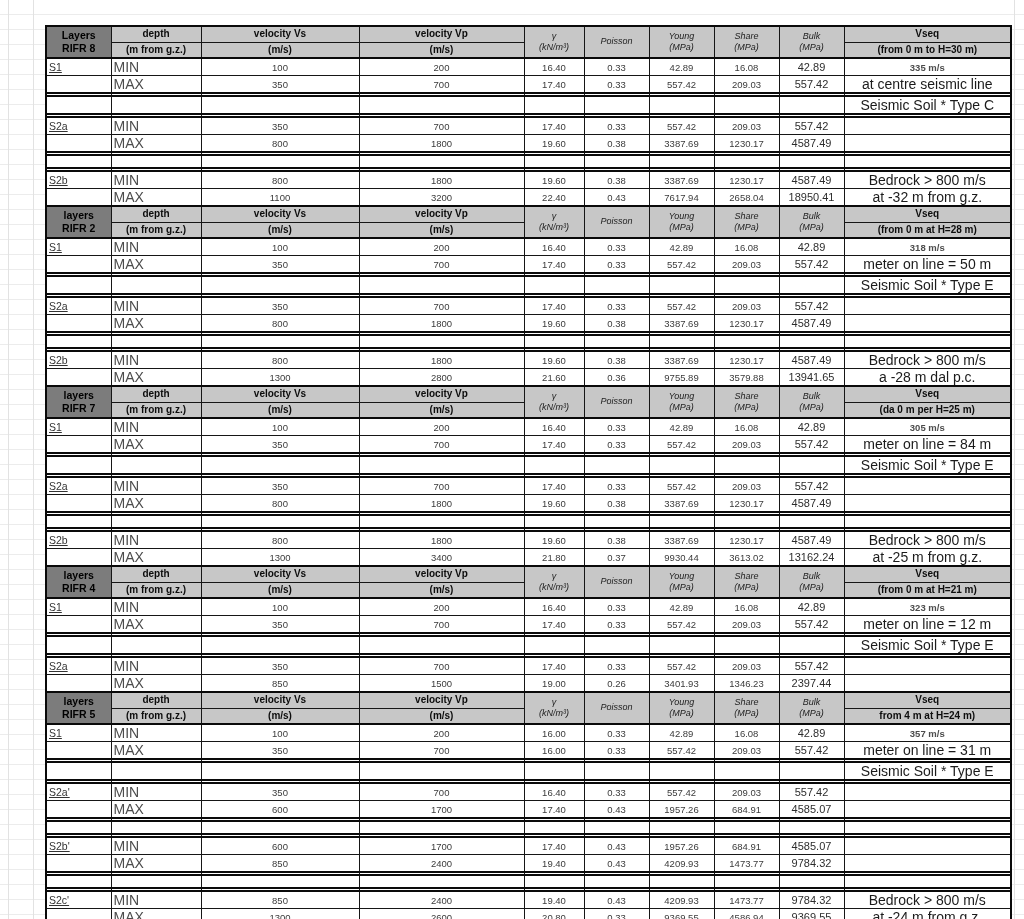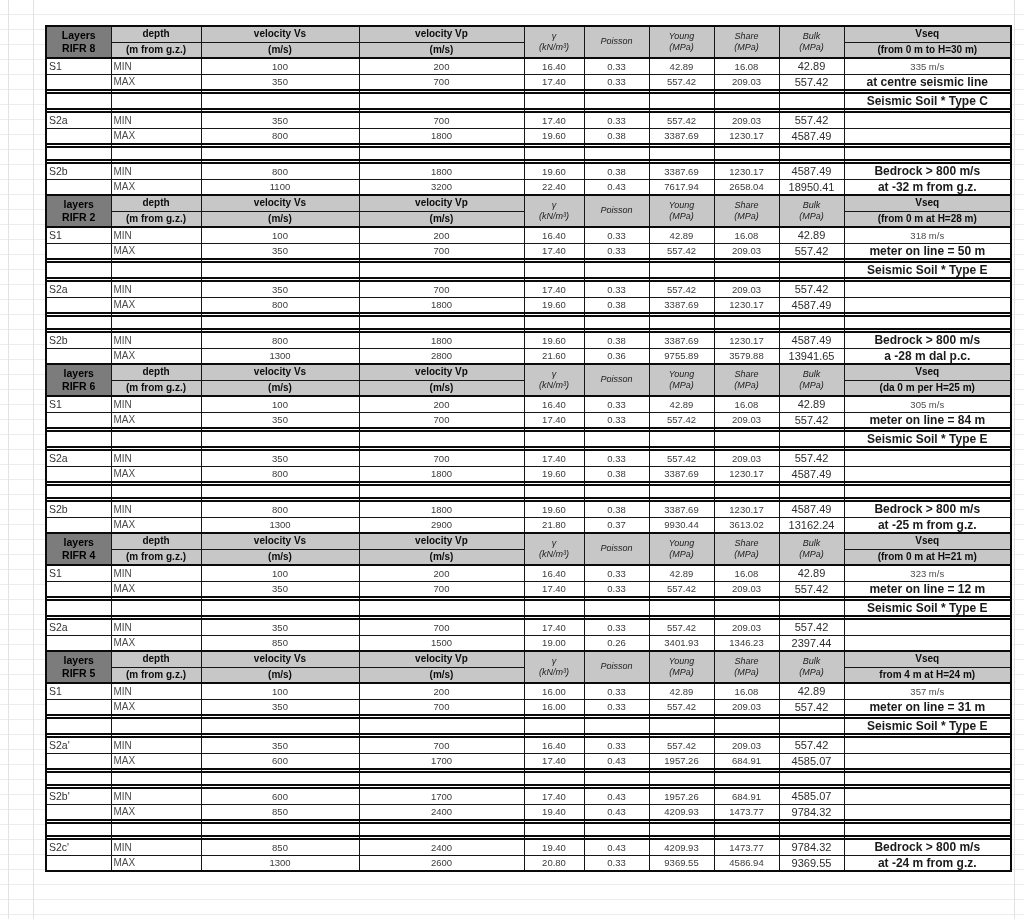--- a/index.html
+++ b/index.html
@@ -40,7 +40,7 @@
   .hb { border-bottom:2px solid #0a0a0a; }
 
   tr.r-data td { height:16px; }
-  .layer { font-size:10.5px; color:#333; }
+  .layer { font-size:10.5px; color:#333;text-decoration:underline; }
   .mm { font-size:10px; color:#4c4c4c;margin-top:22px; }
   .num { text-align:center; font-size:9.5px; color:#3a3a3a; }
   .num.bulk { font-size:11px; color:#2d2d2d; }

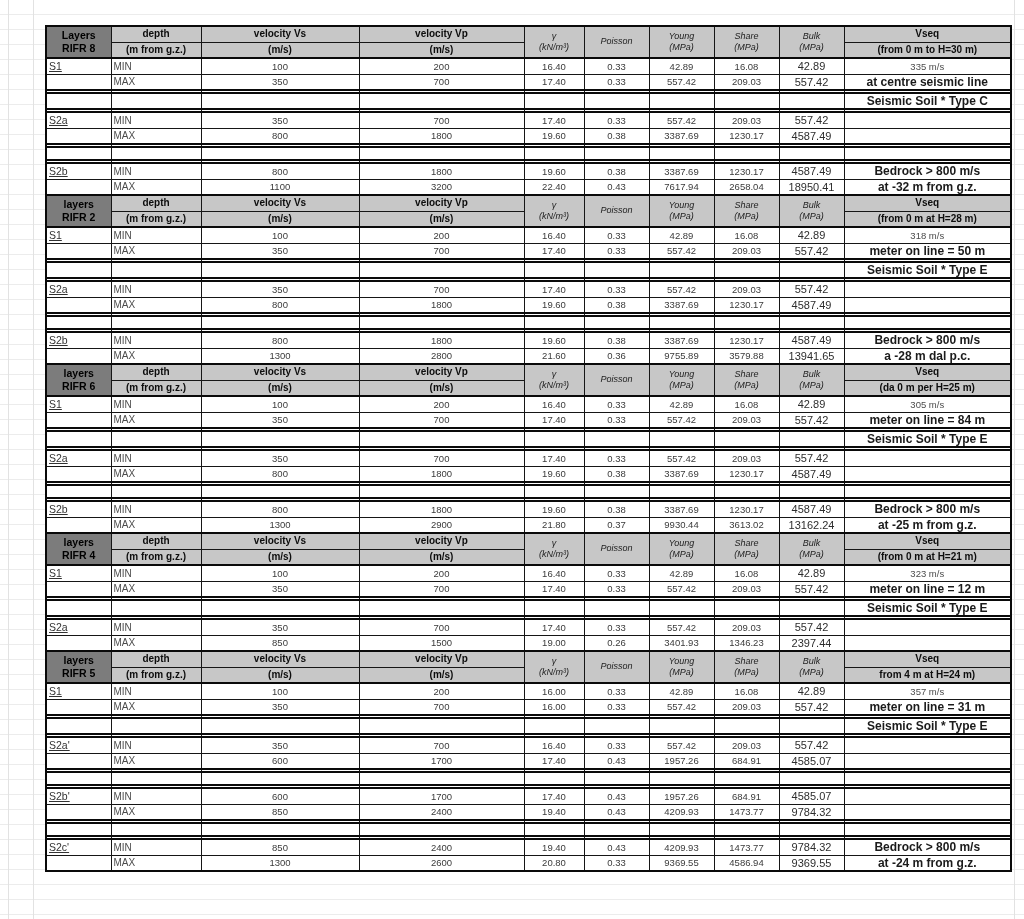--- a/index.html
+++ b/index.html
@@ -41,7 +41,7 @@
 
   tr.r-data td { height:16px; }
   .layer { font-size:10.5px; color:#333;text-decoration:underline; }
-  .mm { font-size:10px; color:#4c4c4c;margin-top:22px; }
+  .mm { font-size:14px; color:#4c4c4c;margin-top:22px; }
   .num { text-align:center; font-size:9.5px; color:#3a3a3a; }
   .num.bulk { font-size:11px; color:#2d2d2d; }
   .vseq { text-align:center; font-weight:bold; font-size:12px; color:#1b1b1b; }

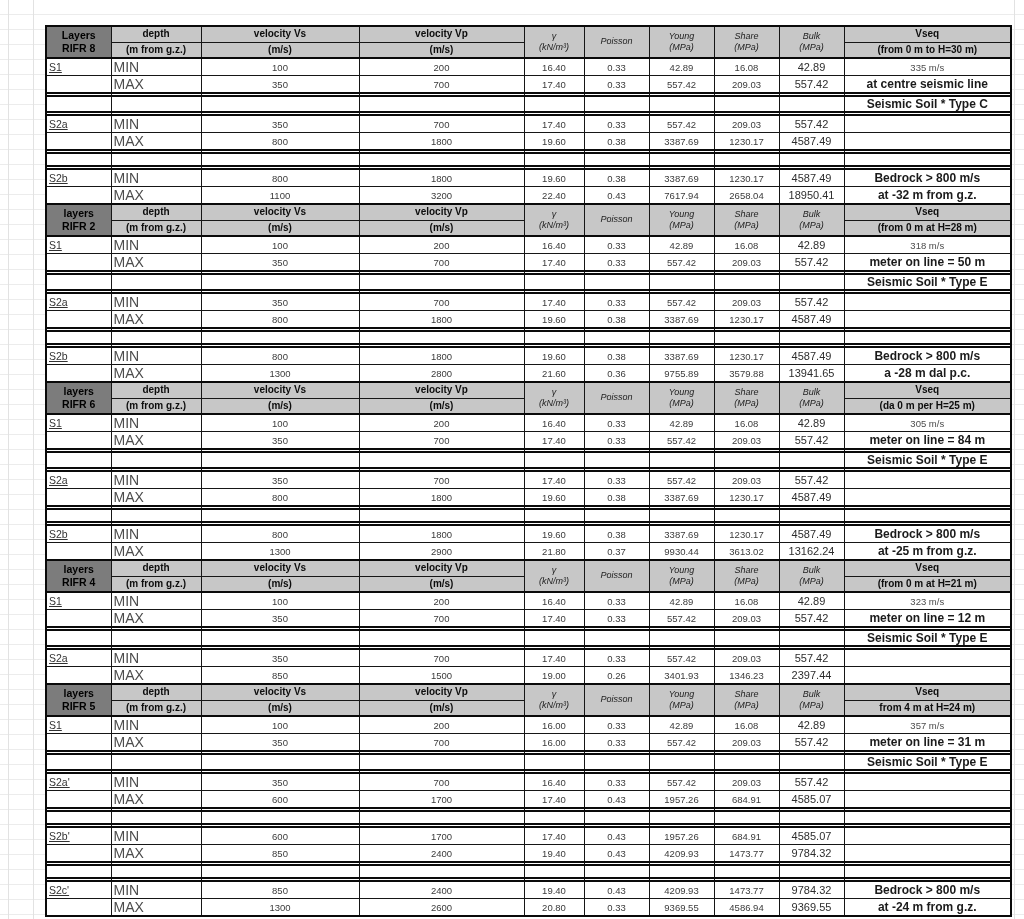--- a/index.html
+++ b/index.html
@@ -45,7 +45,7 @@
   .num { text-align:center; font-size:9.5px; color:#3a3a3a; }
   .num.bulk { font-size:11px; color:#2d2d2d; }
   .vseq { text-align:center; font-weight:bold; font-size:12px; color:#1b1b1b; }
-  .vseq.plain { font-weight:normal; font-size:9.5px; color:#4c4c4c; }
+  .vseq.plain { font-weight:bold; font-size:9.5px; color:#4c4c4c; }
   tr.r-sp td { height:3px; padding:0; border-top:2px solid #0a0a0a; border-bottom:2px solid #0a0a0a; }
   tr.r-blank td { height:13px; }
 </style>

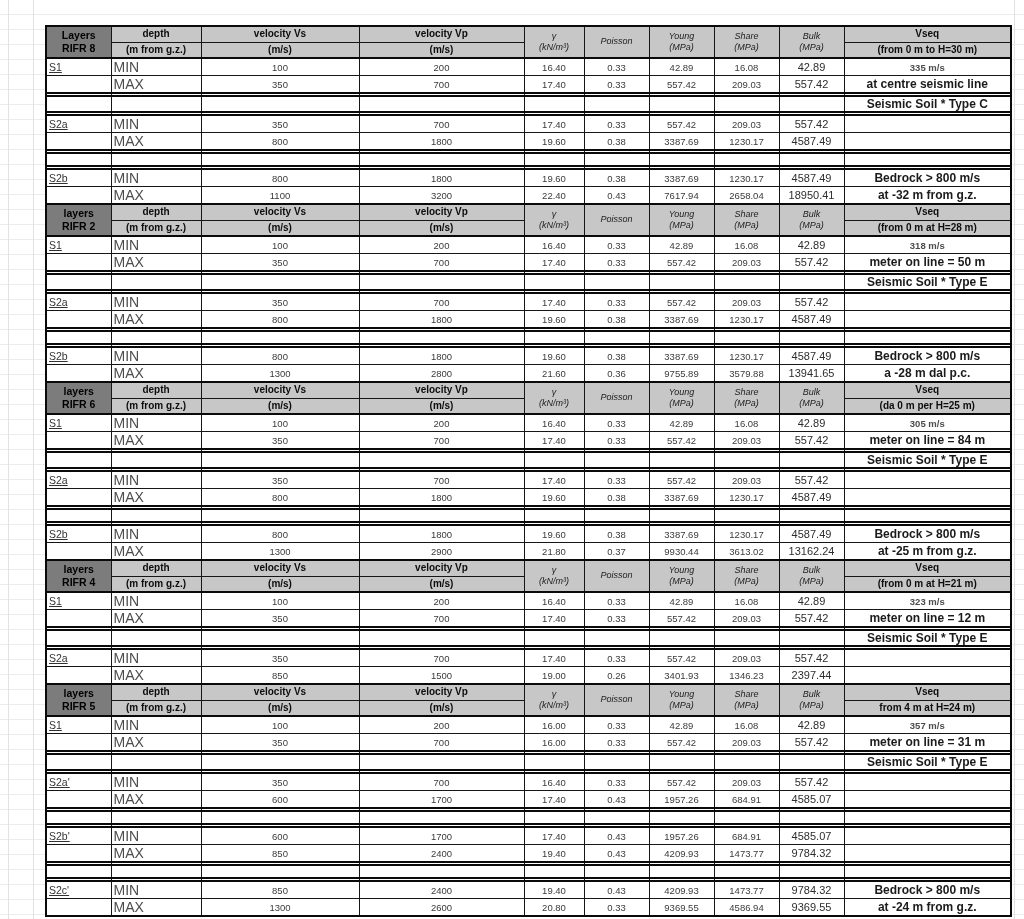--- a/index.html
+++ b/index.html
@@ -44,7 +44,7 @@
   .mm { font-size:14px; color:#4c4c4c;margin-top:22px; }
   .num { text-align:center; font-size:9.5px; color:#3a3a3a; }
   .num.bulk { font-size:11px; color:#2d2d2d; }
-  .vseq { text-align:center; font-weight:bold; font-size:12px; color:#1b1b1b; }
+  .vseq { text-align:center; font-weight:normal; font-size:14px; color:#1b1b1b; }
   .vseq.plain { font-weight:bold; font-size:9.5px; color:#4c4c4c; }
   tr.r-sp td { height:3px; padding:0; border-top:2px solid #0a0a0a; border-bottom:2px solid #0a0a0a; }
   tr.r-blank td { height:13px; }

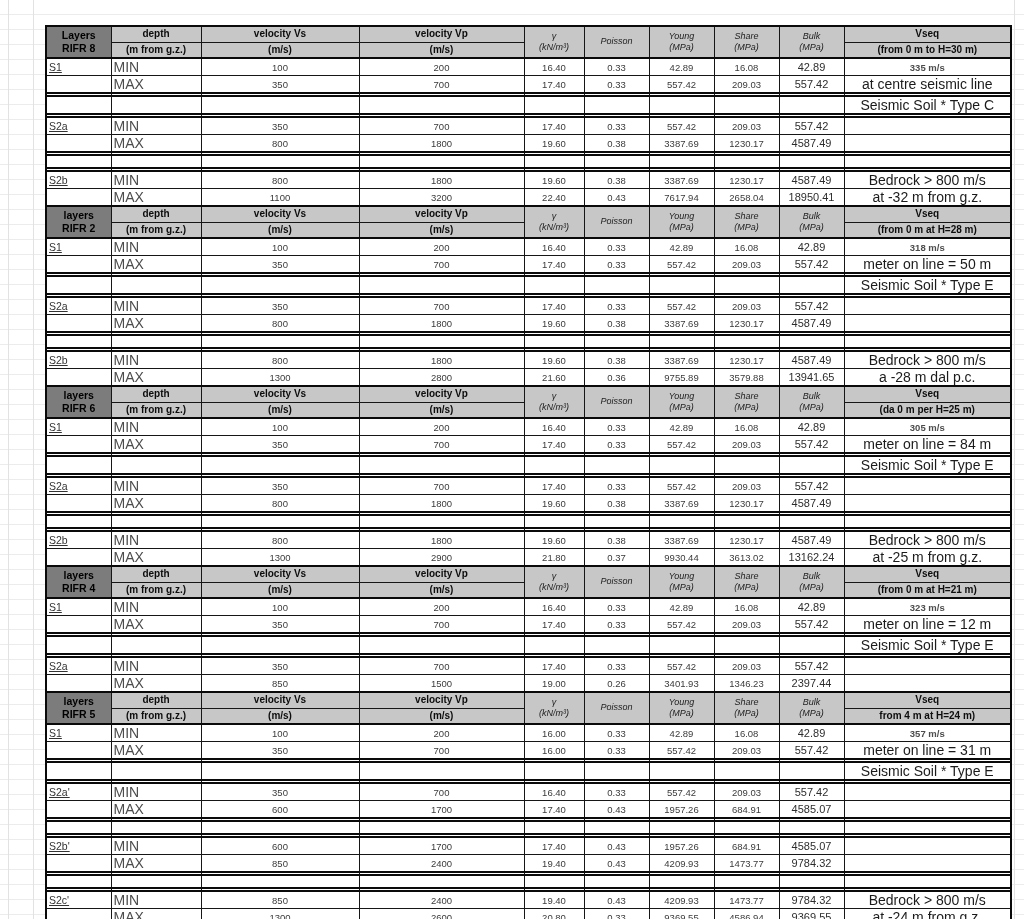--- a/index.html
+++ b/index.html
@@ -464,7 +464,7 @@
           <tr class="h1">
             <td class="hdr hdr-dark hb" rowspan="2">
               <div>layers</div>
-              <div>RIFR 6</div>
+              <div>RIFR 7</div>
             </td>
             <td class="hdr">depth</td>
             <td class="hdr">velocity Vs</td>

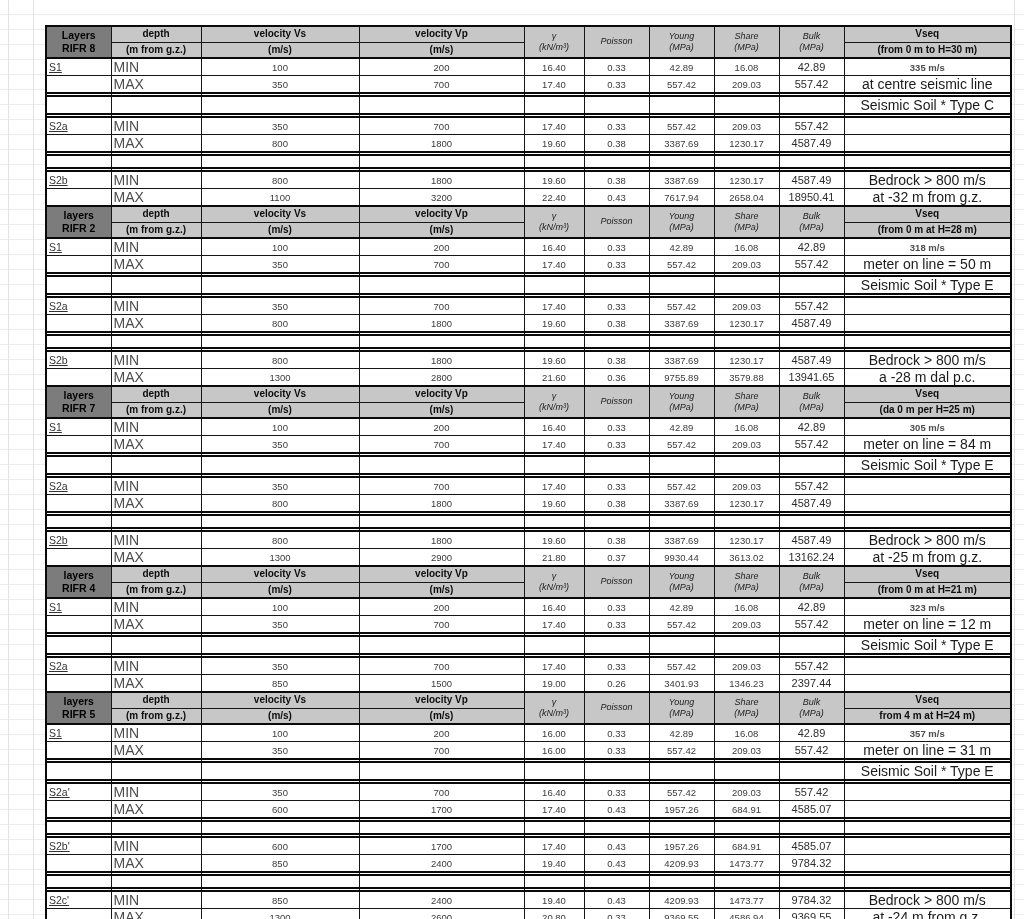--- a/index.html
+++ b/index.html
@@ -632,7 +632,7 @@
             <td class="layer"></td>
             <td class="mm">MAX</td>
             <td class="num">1300</td>
-            <td class="num">2900</td>
+            <td class="num">3400</td>
             <td class="num">21.80</td>
             <td class="num">0.37</td>
             <td class="num">9930.44</td>

